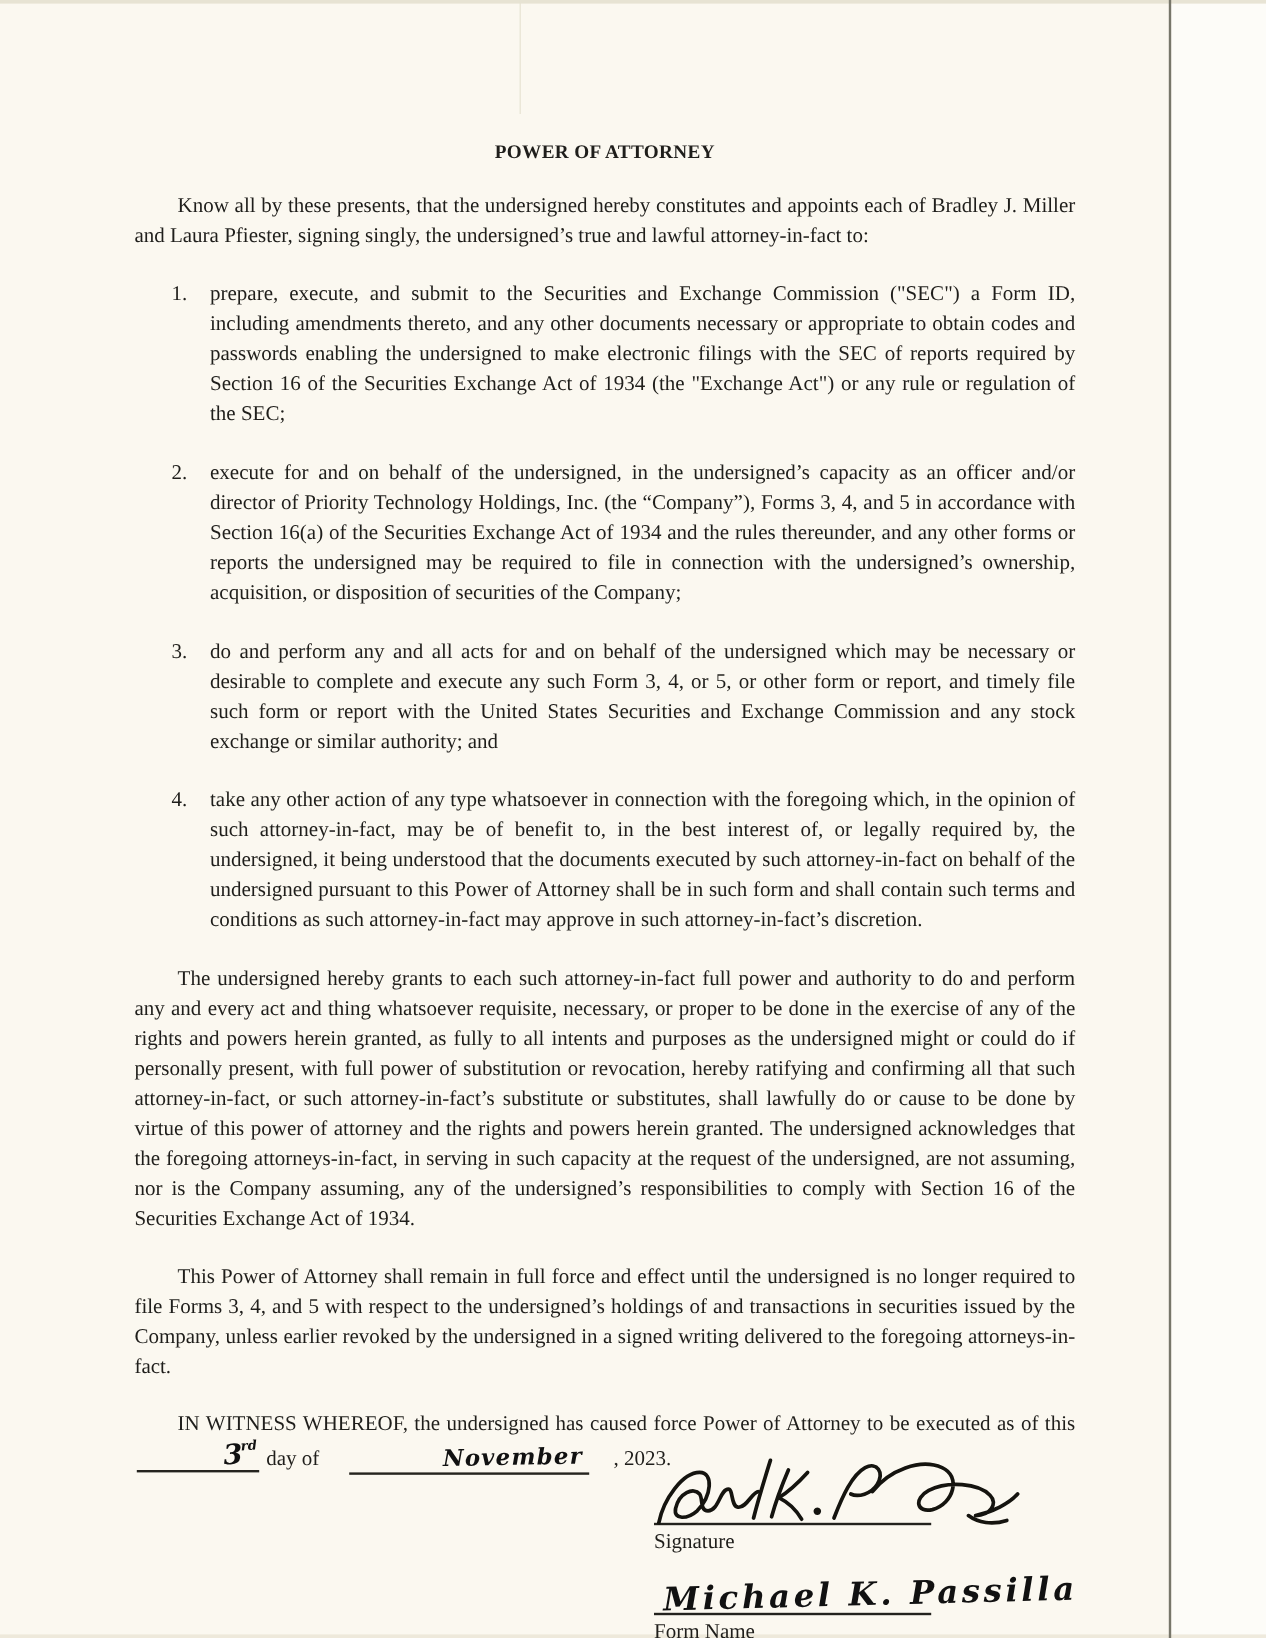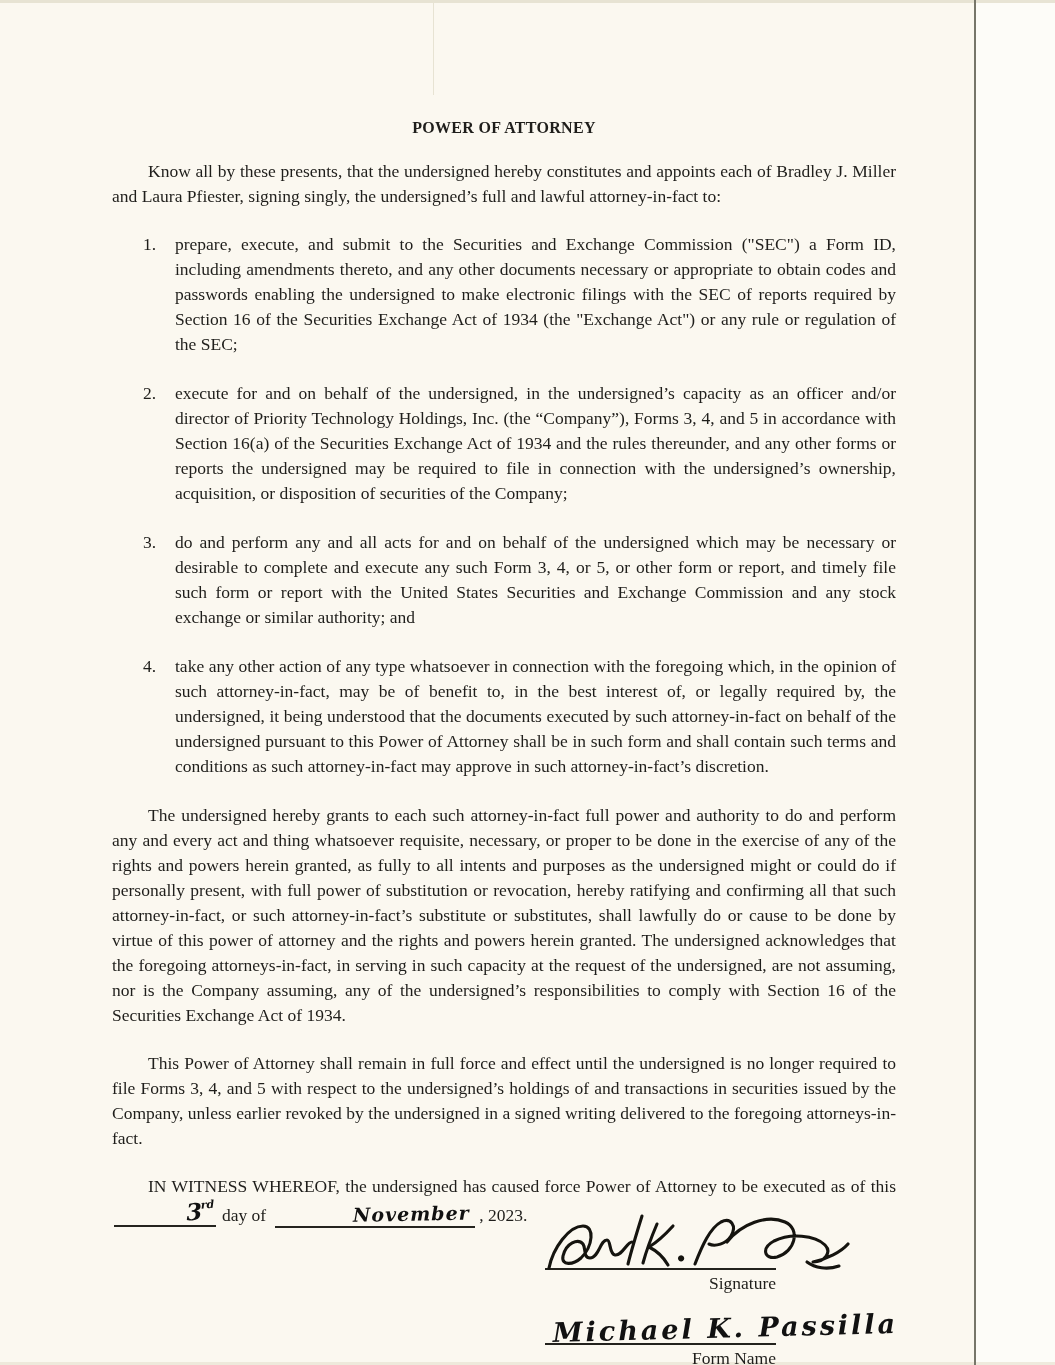--- a/index.html
+++ b/index.html
@@ -140,7 +140,7 @@
 
     <h1 class="doc-title">POWER OF ATTORNEY</h1>
 
-    <p class="para">Know all by these presents, that the undersigned hereby constitutes and appoints each of Bradley J. Miller and Laura Pfiester, signing singly, the undersigned’s full and lawful attorney-in-fact to:</p>
+    <p class="para">Know all by these presents, that the undersigned hereby constitutes and appoints each of Bradley J. Miller and Laura Pfiester, signing singly, the undersigned’s true and lawful attorney-in-fact to:</p>
 
     <div class="list">
       <div class="list-item">

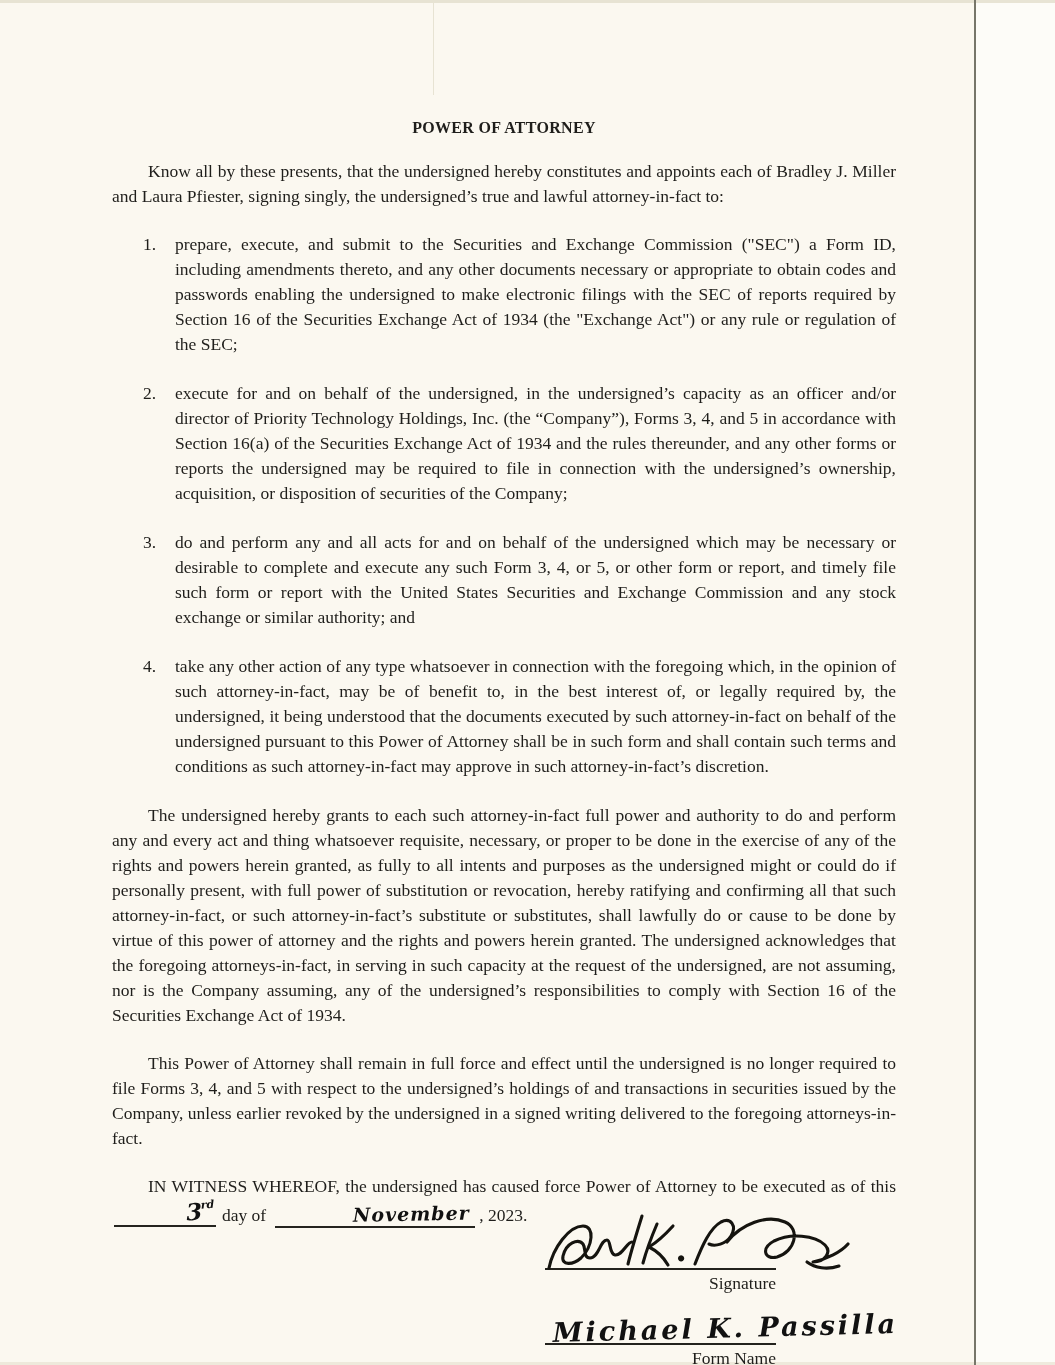--- a/index.html
+++ b/index.html
@@ -74,7 +74,7 @@
     vertical-align: baseline;
   }
   .blank-day { min-width: 28px; margin: 0 2px; }
-  .blank-month { min-width: 122px; margin: 0 4px; }
+  .blank-month { min-width: 122px; margin: 0 20px; }
   .hand {
     font-family: "DejaVu Serif", serif;
     font-style: italic;

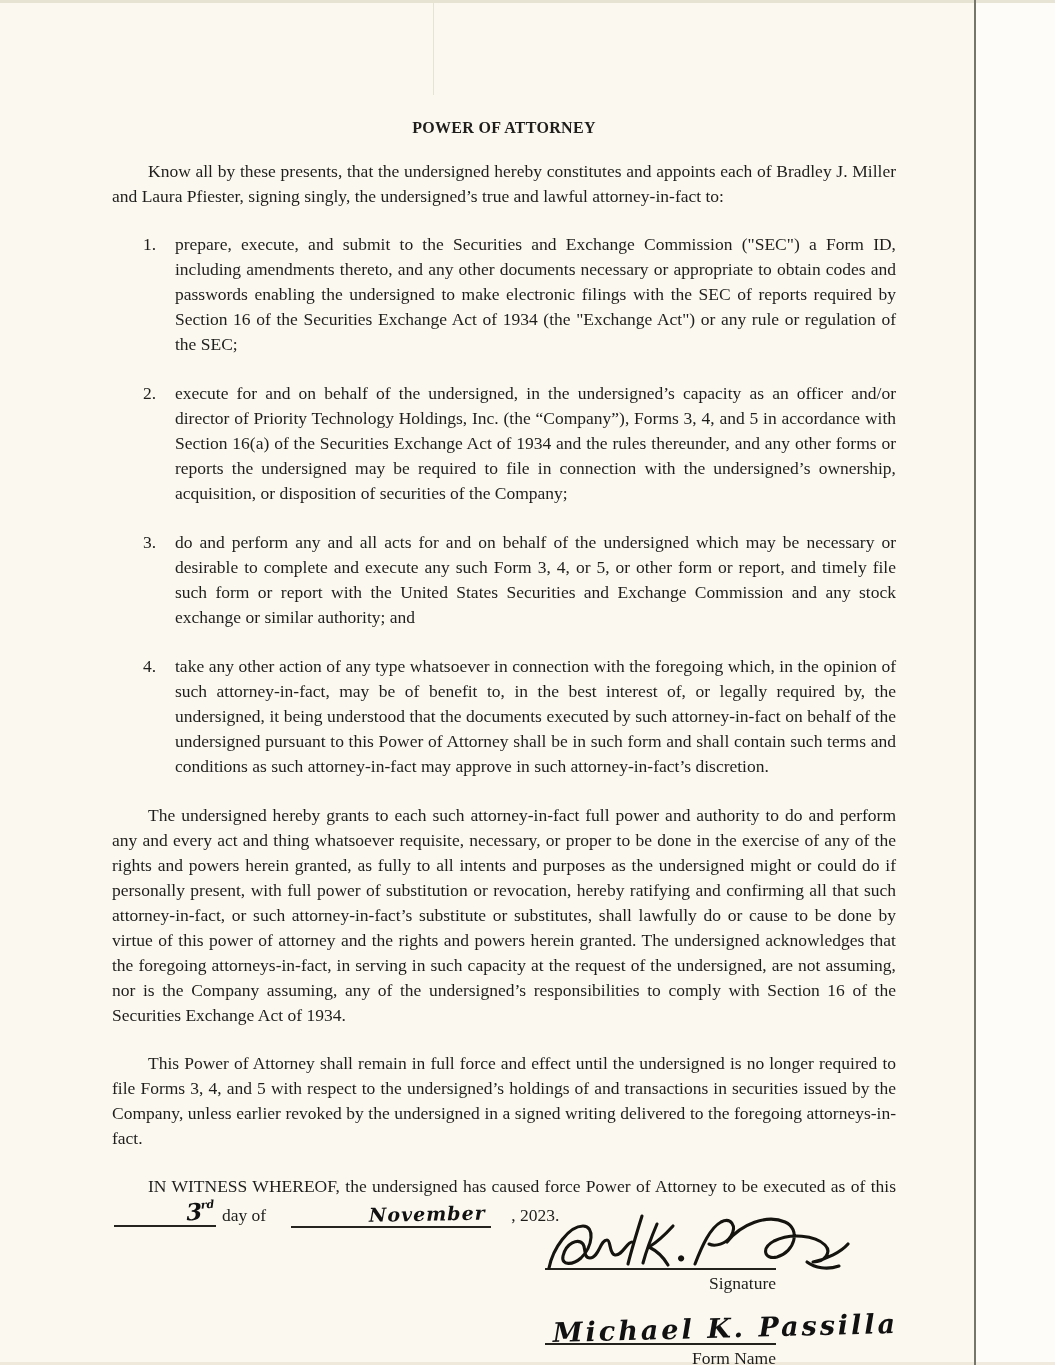--- a/index.html
+++ b/index.html
@@ -104,7 +104,7 @@
   }
   .sig-caption {
     width: 231px;
-    text-align: right;
+    text-align: left;
     font-size: 17.5px;
     line-height: 24px;
     margin-top: 1px;

